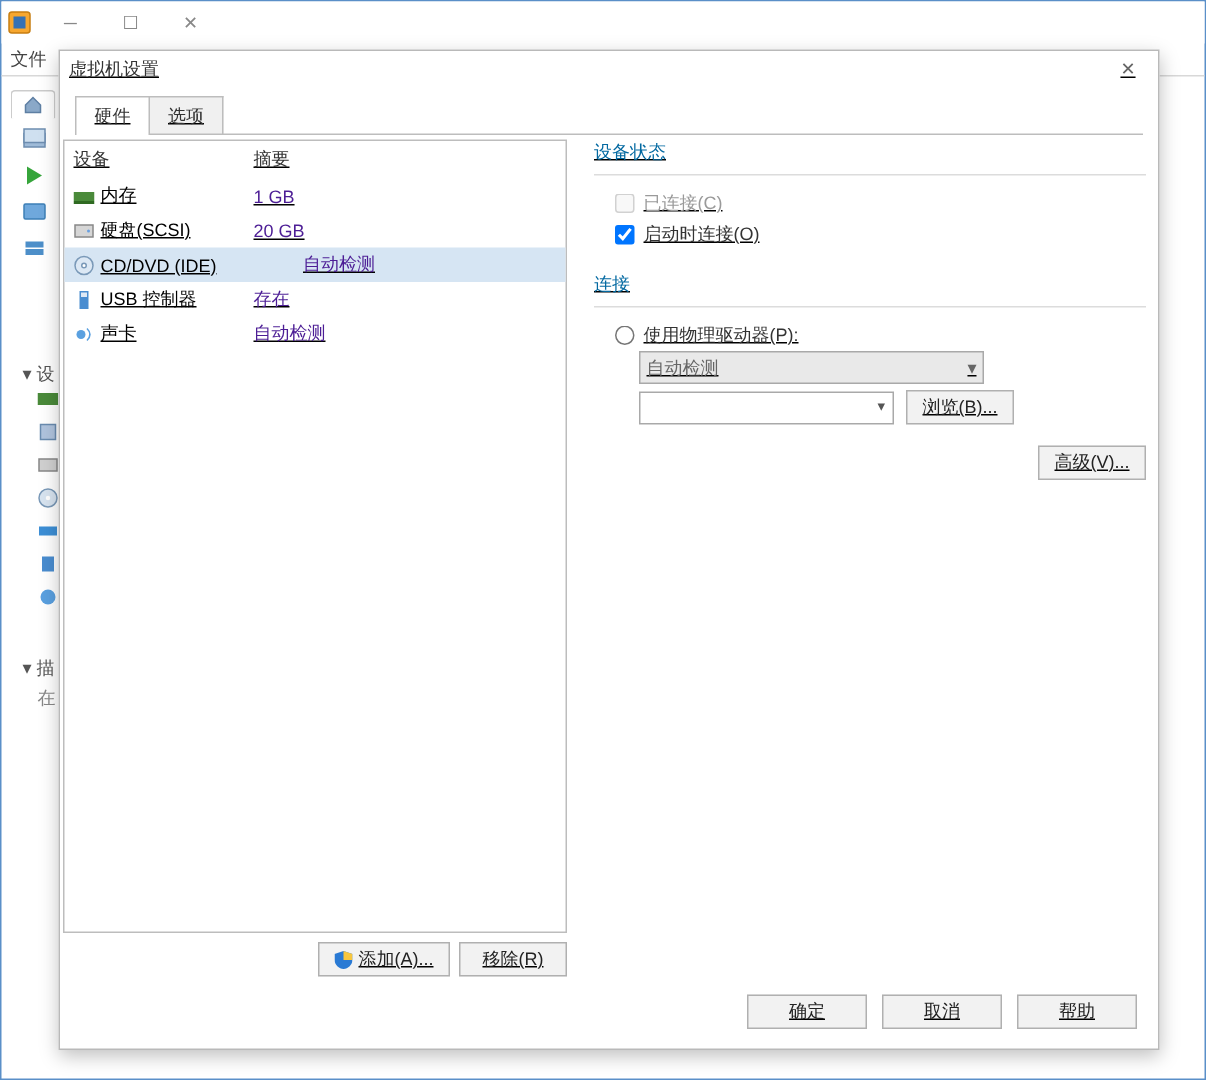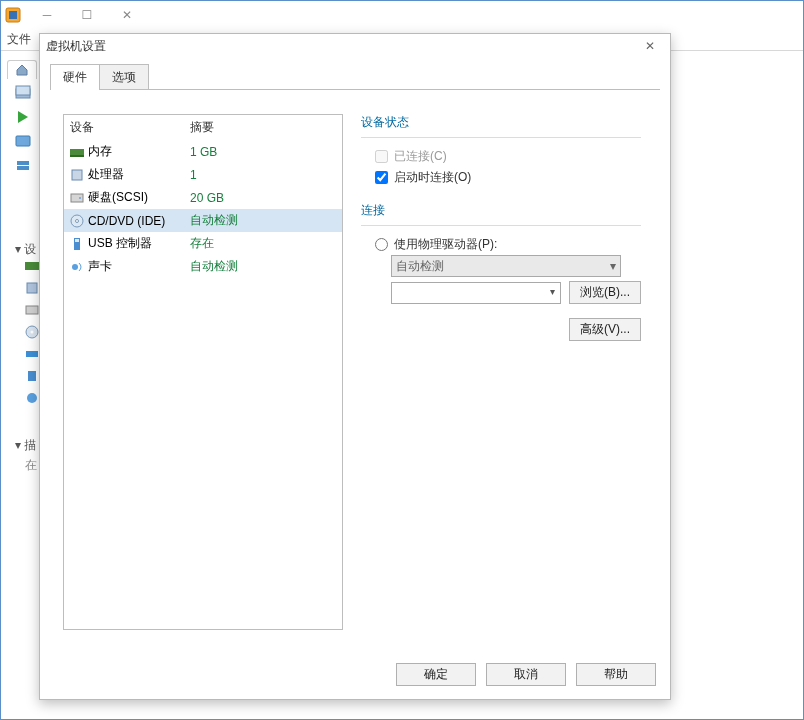--- a/index.html
+++ b/index.html
@@ -20,7 +20,7 @@
 .left-section-label { position: absolute; left: 14px; color: #555; }
 
 
-.dialog { position: absolute; left: 39px; top: 33px; width: 632px; height: 667px; background: #fff; border: 1px solid #b9b9b9; box-shadow: 0 4px 12px rgba(0,0,0,0.25); }
+.dialog { position: absolute; left: 39px; top: 33px; width: 734px; height: 667px; background: #fff; border: 1px solid #b9b9b9; box-shadow: 0 4px 12px rgba(0,0,0,0.25); text-decoration: underline; }
 .dlg-titlebar { height: 24px; display: flex; align-items: center; padding: 0 6px; }
 .dlg-titlebar .t { flex: 1; color: #333; }
 .dlg-titlebar .x { width: 28px; text-align: center; color: #666; cursor: default; }

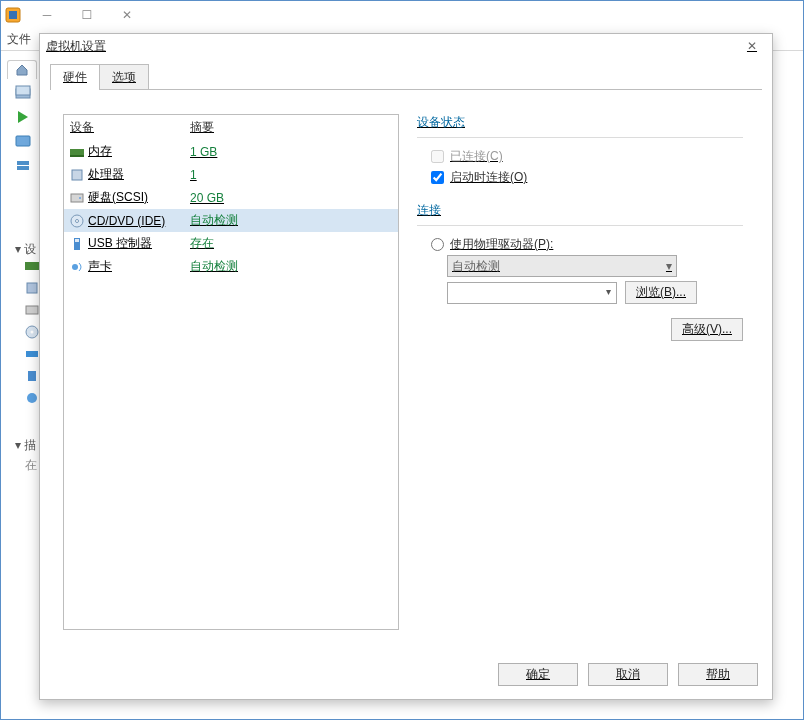--- a/index.html
+++ b/index.html
@@ -31,7 +31,7 @@
 .dlg-tab.active { background: #fff; position: relative; z-index: 2; }
 .dlg-tabline { margin: 0 10px; border-bottom: 1px solid #bdbdbd; position: relative; top: -1px; z-index: 1; }
 
-.dlg-body { display: flex; padding: 23px; height: 562px; gap: 12px; justify-content: flex-end; }
+.dlg-body { display: flex; padding: 2px; height: 562px; gap: 12px; justify-content: flex-end; }
 
 
 .hw-pane { width: 336px; display: flex; flex-direction: column; }

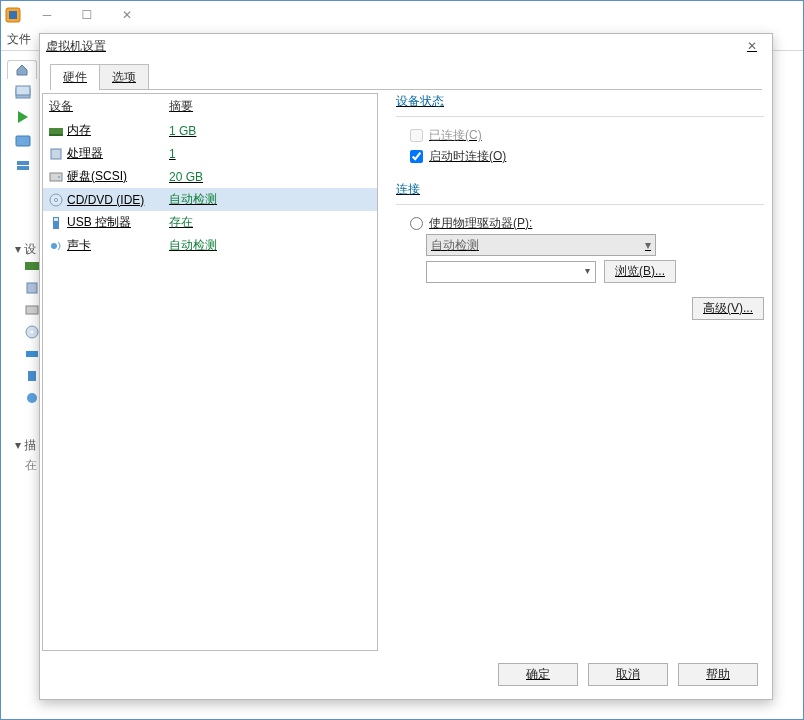--- a/index.html
+++ b/index.html
@@ -40,7 +40,7 @@
 .hw-head .c1 { width: 120px; }
 .hw-row { display: flex; padding: 3px 6px; align-items: center; }
 .hw-row .c1 { width: 120px; display: flex; align-items: center; gap: 4px; }
-.hw-row .c2 { color: #15803d; }
+.hw-row .c2 { color: #4c1d95; }
 .hw-row.selected { background: #d6e5f3; }
 .hw-row .ic { width: 14px; height: 14px; flex: 0 0 14px; }
 .hw-btns { display: flex; gap: 6px; justify-content: flex-end; margin-top: 6px; }

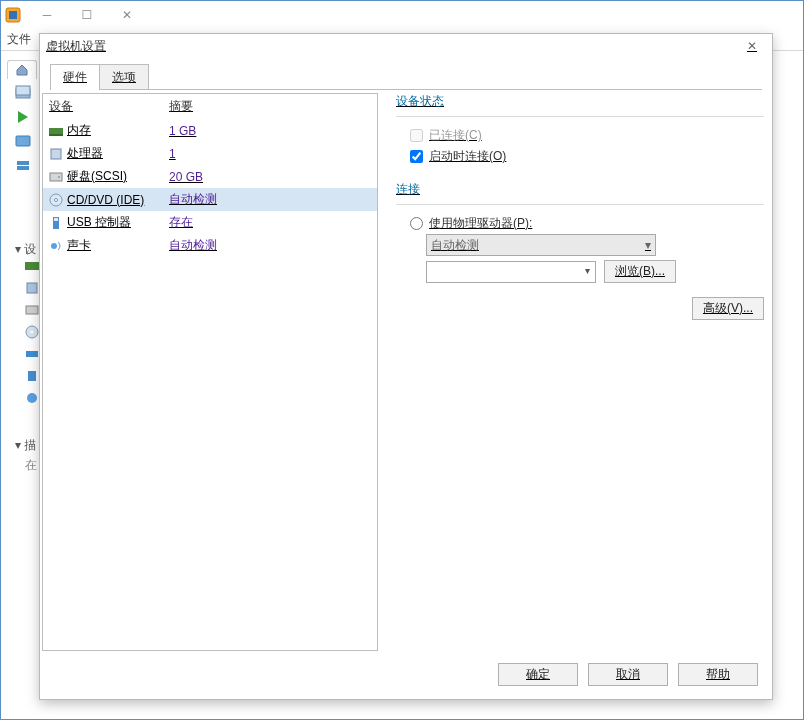--- a/index.html
+++ b/index.html
@@ -190,17 +190,6 @@
                 <span>内存</span>
               </span>
               <span class="c2">1 GB</span>
-            </div>
-            <div class="hw-row">
-              <span class="c1">
-                <span class="ic">
-                  <svg width="14" height="14">
-                    <rect x="2" y="2" width="10" height="10" fill="#c8d6e6" stroke="#6a8cb0"></rect>
-                  </svg>
-                </span>
-                <span>处理器</span>
-              </span>
-              <span class="c2">1</span>
             </div>
             <div class="hw-row">
               <span class="c1">

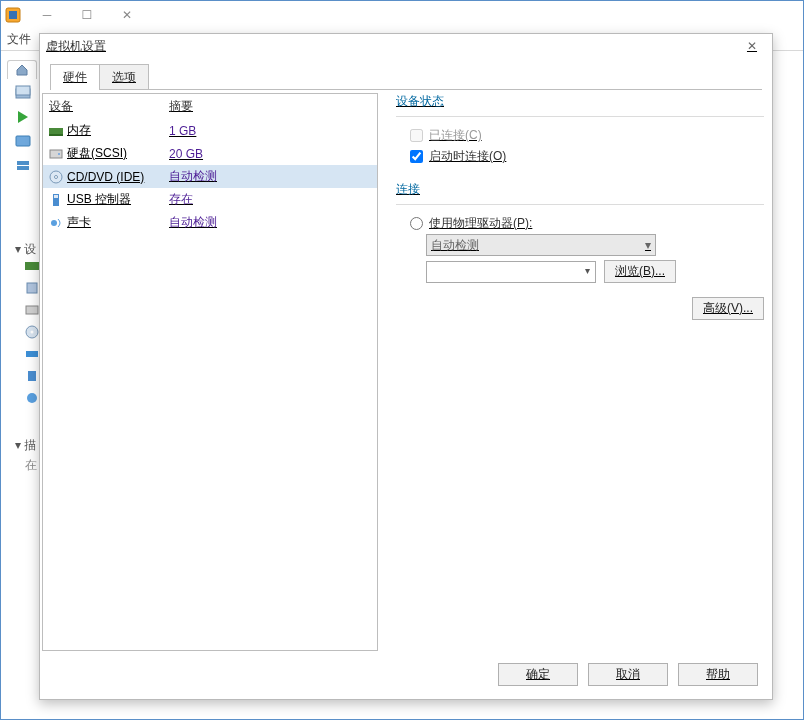--- a/index.html
+++ b/index.html
@@ -41,7 +41,7 @@
 .hw-row { display: flex; padding: 3px 6px; align-items: center; }
 .hw-row .c1 { width: 120px; display: flex; align-items: center; gap: 4px; }
 .hw-row .c2 { color: #4c1d95; }
-.hw-row.selected { background: #d6e5f3; }
+.hw-row.selected { background: #d6e5f3; gap: 33px; }
 .hw-row .ic { width: 14px; height: 14px; flex: 0 0 14px; }
 .hw-btns { display: flex; gap: 6px; justify-content: flex-end; margin-top: 6px; }
 

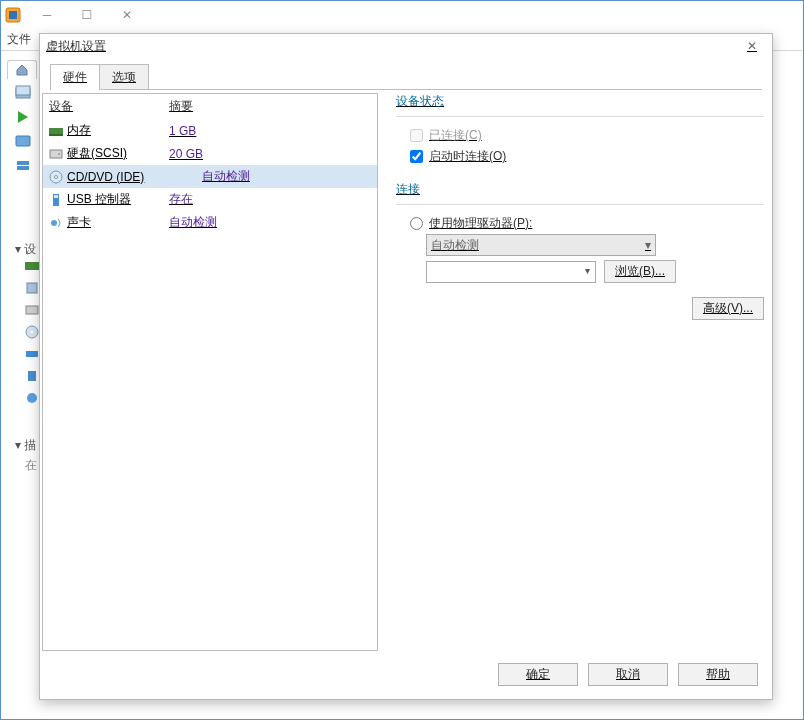--- a/index.html
+++ b/index.html
@@ -241,6 +241,20 @@
             </div>
           </div>
       </div>
+      <div class="hw-btns">
+        <div class="win-btn">
+          <span class="shield">
+              <svg width="12" height="12">
+                <path d="M6 0 L12 2 V6 C12 9 9 12 6 12 C3 12 0 9 0 6 V2 Z" fill="#2a7ad4"></path>
+                <path d="M6 0 L12 2 V6 L6 6 Z" fill="#f7c63e"></path>
+              </svg>
+            </span>
+          <span>添加(A)...</span>
+        </div>
+        <div class="win-btn">
+            <span>移除(R)</span>
+          </div>
+      </div>
     </div>
 
     <div class="right-pane">

